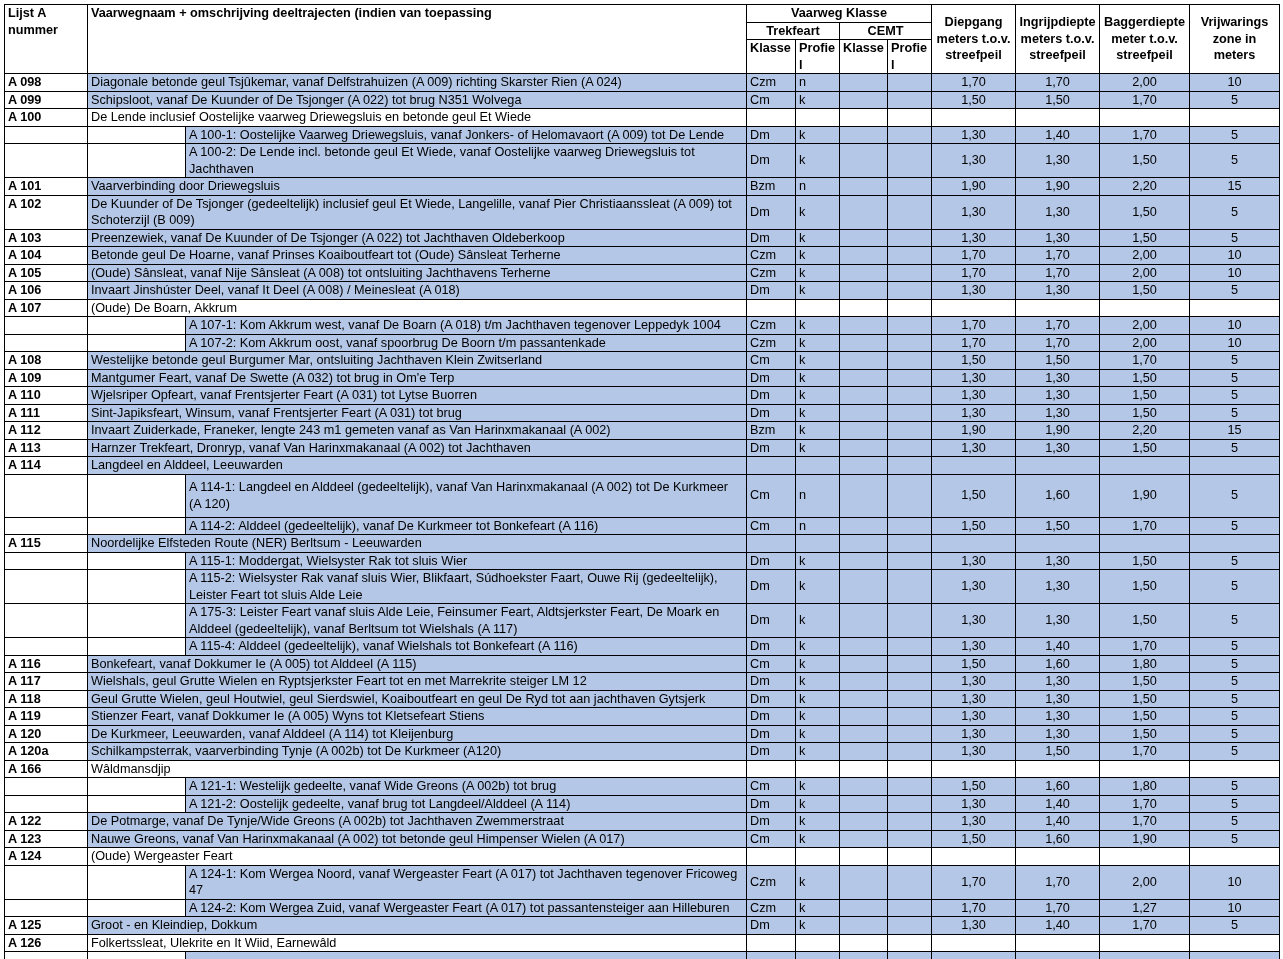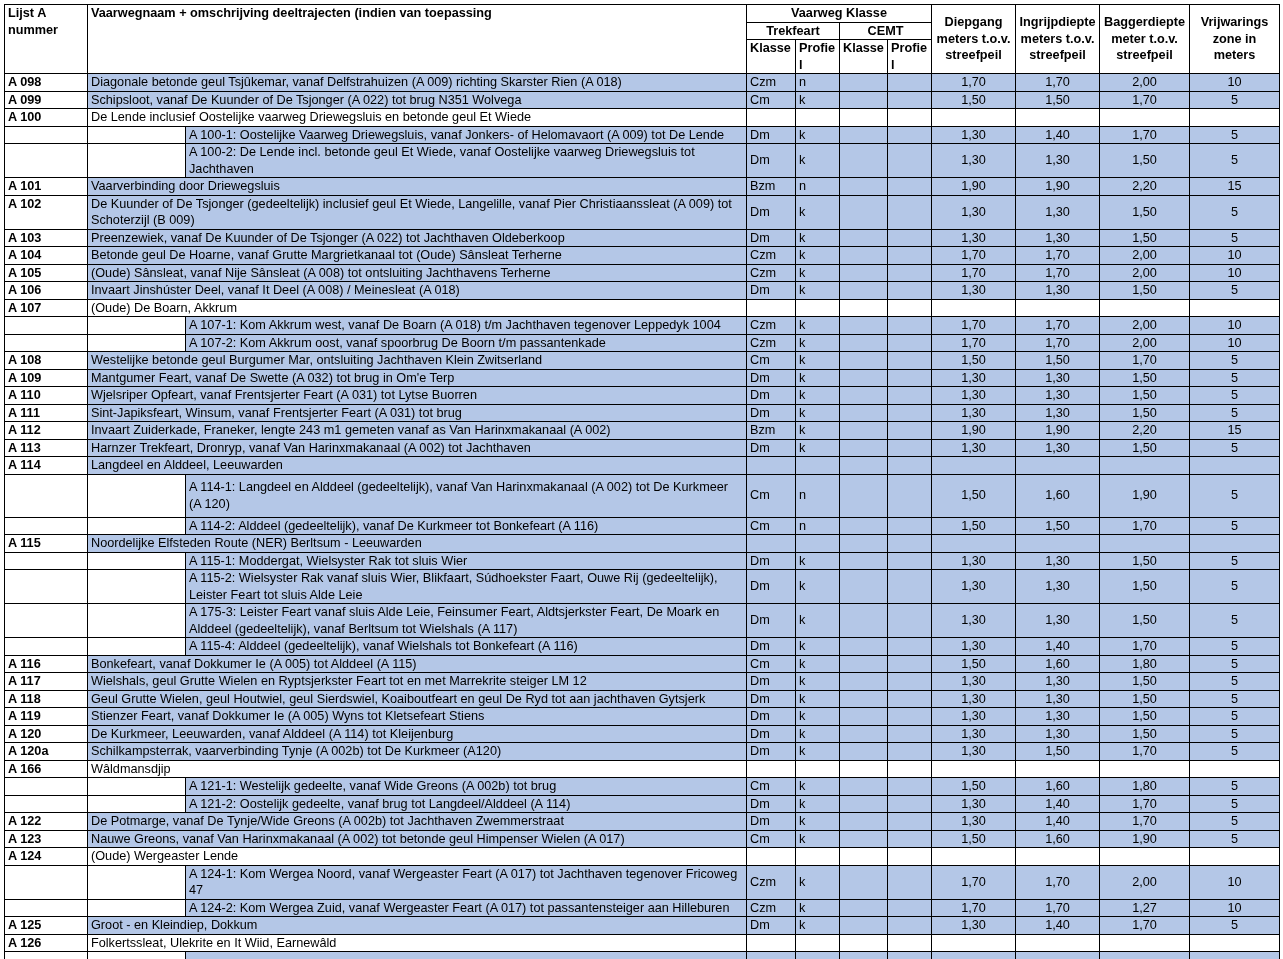--- a/index.html
+++ b/index.html
@@ -79,7 +79,7 @@
     <tbody>
         <tr class="drow">
           <td class="num plain">A 098</td>
-          <td class="desc shade" colspan="2">Diagonale betonde geul Tsjûkemar, vanaf Delfstrahuizen (A 009) richting Skarster Rien (A 018)</td>
+          <td class="desc shade" colspan="2">Diagonale betonde geul Tsjûkemar, vanaf Delfstrahuizen (A 009) richting Skarster Rien (A 024)</td>
           <td class="kp shade">Czm</td>
           <td class="kp shade">n</td>
           <td class="kp shade"></td>

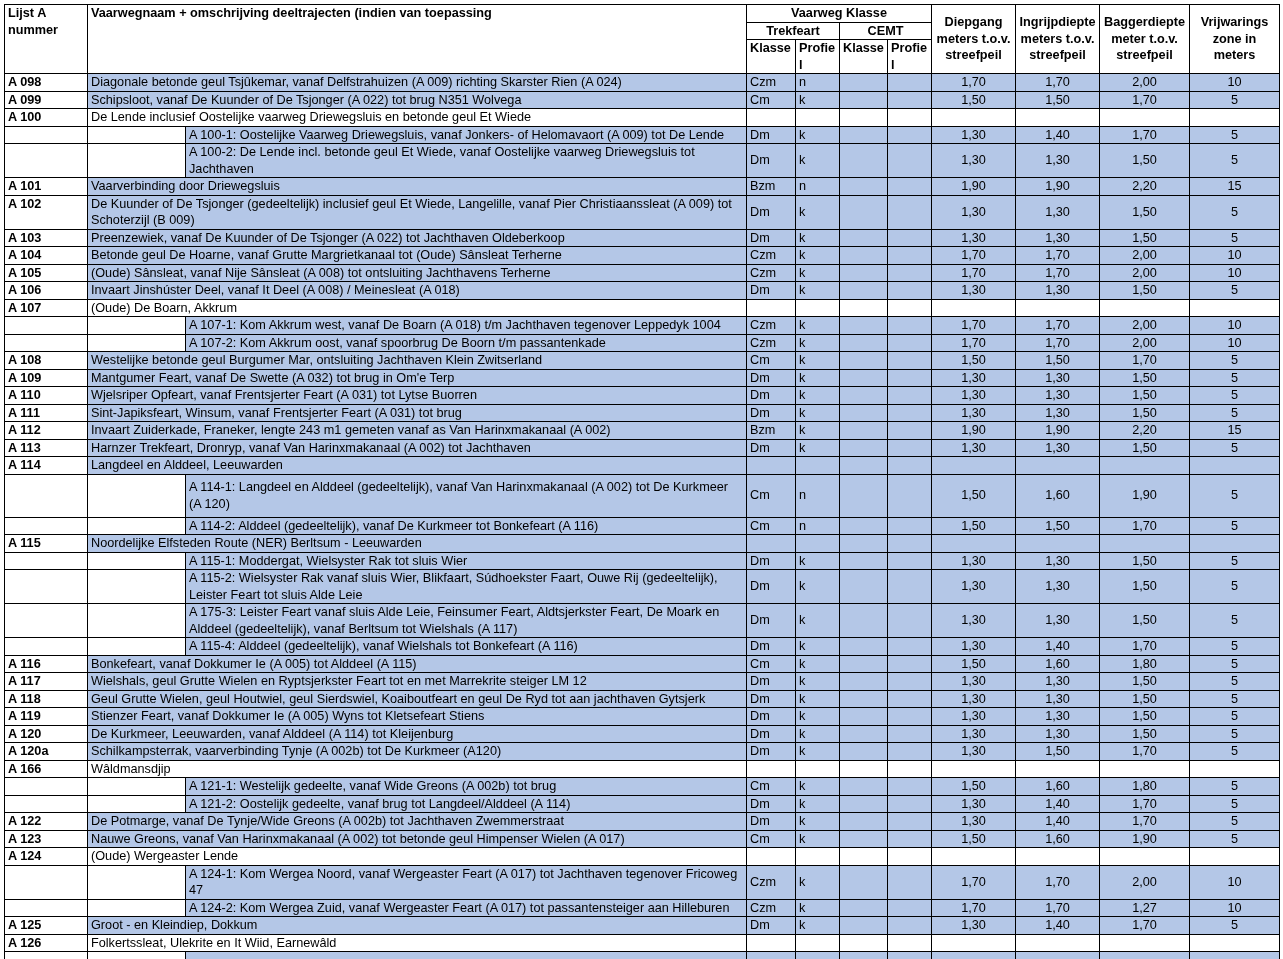--- a/index.html
+++ b/index.html
@@ -177,7 +177,7 @@
         </tr>
         <tr class="drow">
           <td class="num plain">A 104</td>
-          <td class="desc shade" colspan="2">Betonde geul De Hoarne, vanaf Grutte Margrietkanaal tot (Oude) Sânsleat Terherne</td>
+          <td class="desc shade" colspan="2">Betonde geul De Hoarne, vanaf Prinses Koaiboutfeart tot (Oude) Sânsleat Terherne</td>
           <td class="kp shade">Czm</td>
           <td class="kp shade">k</td>
           <td class="kp shade"></td>

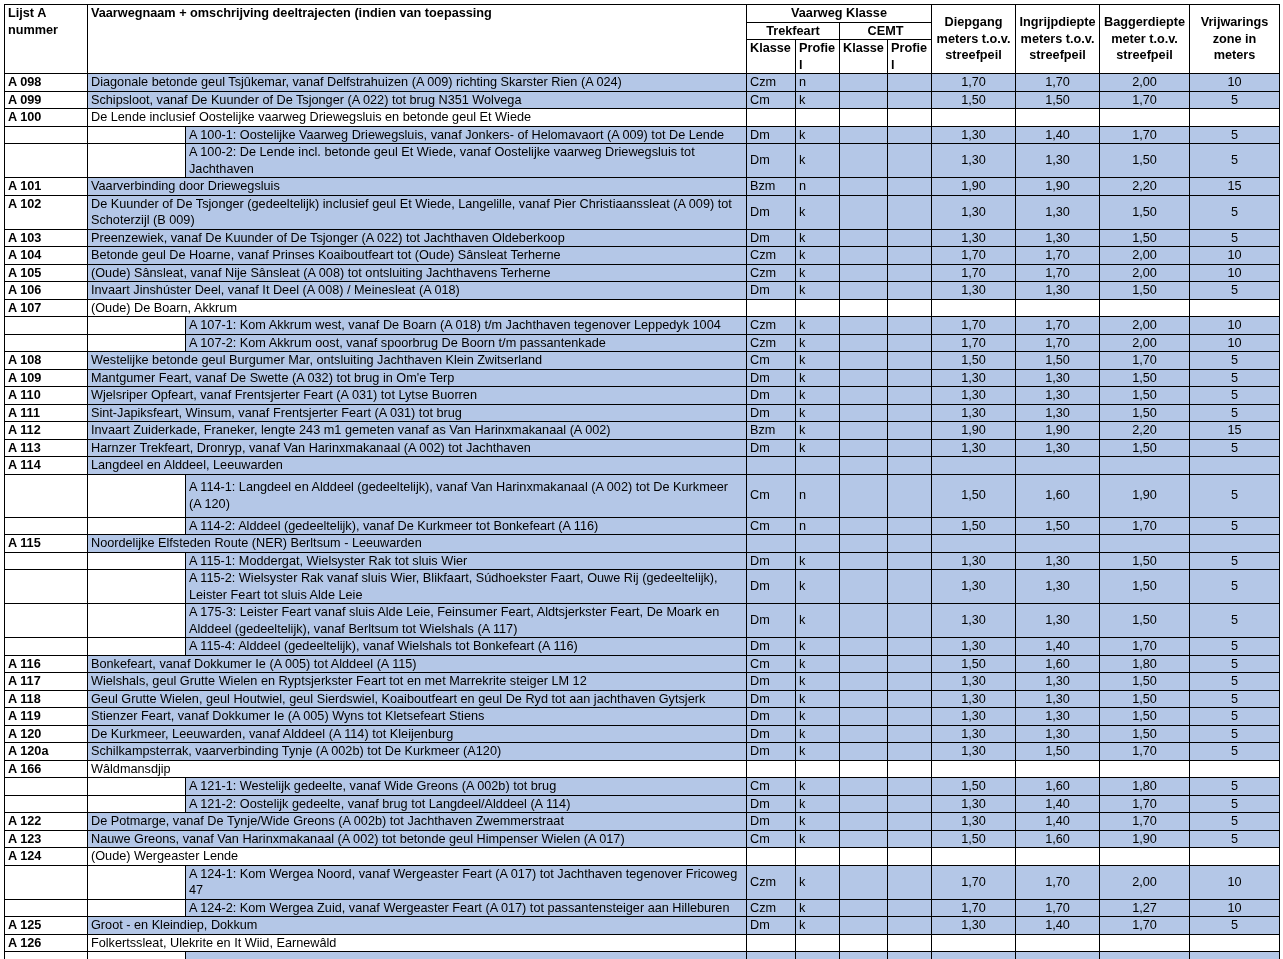--- a/index.html
+++ b/index.html
@@ -559,7 +559,7 @@
         </tr>
         <tr class="drow">
           <td class="num plain">A 124</td>
-          <td class="desc plain" colspan="2">(Oude) Wergeaster Lende</td>
+          <td class="desc plain" colspan="2">(Oude) Wergeaster Feart</td>
           <td class="kp plain"></td>
           <td class="kp plain"></td>
           <td class="kp plain"></td>

